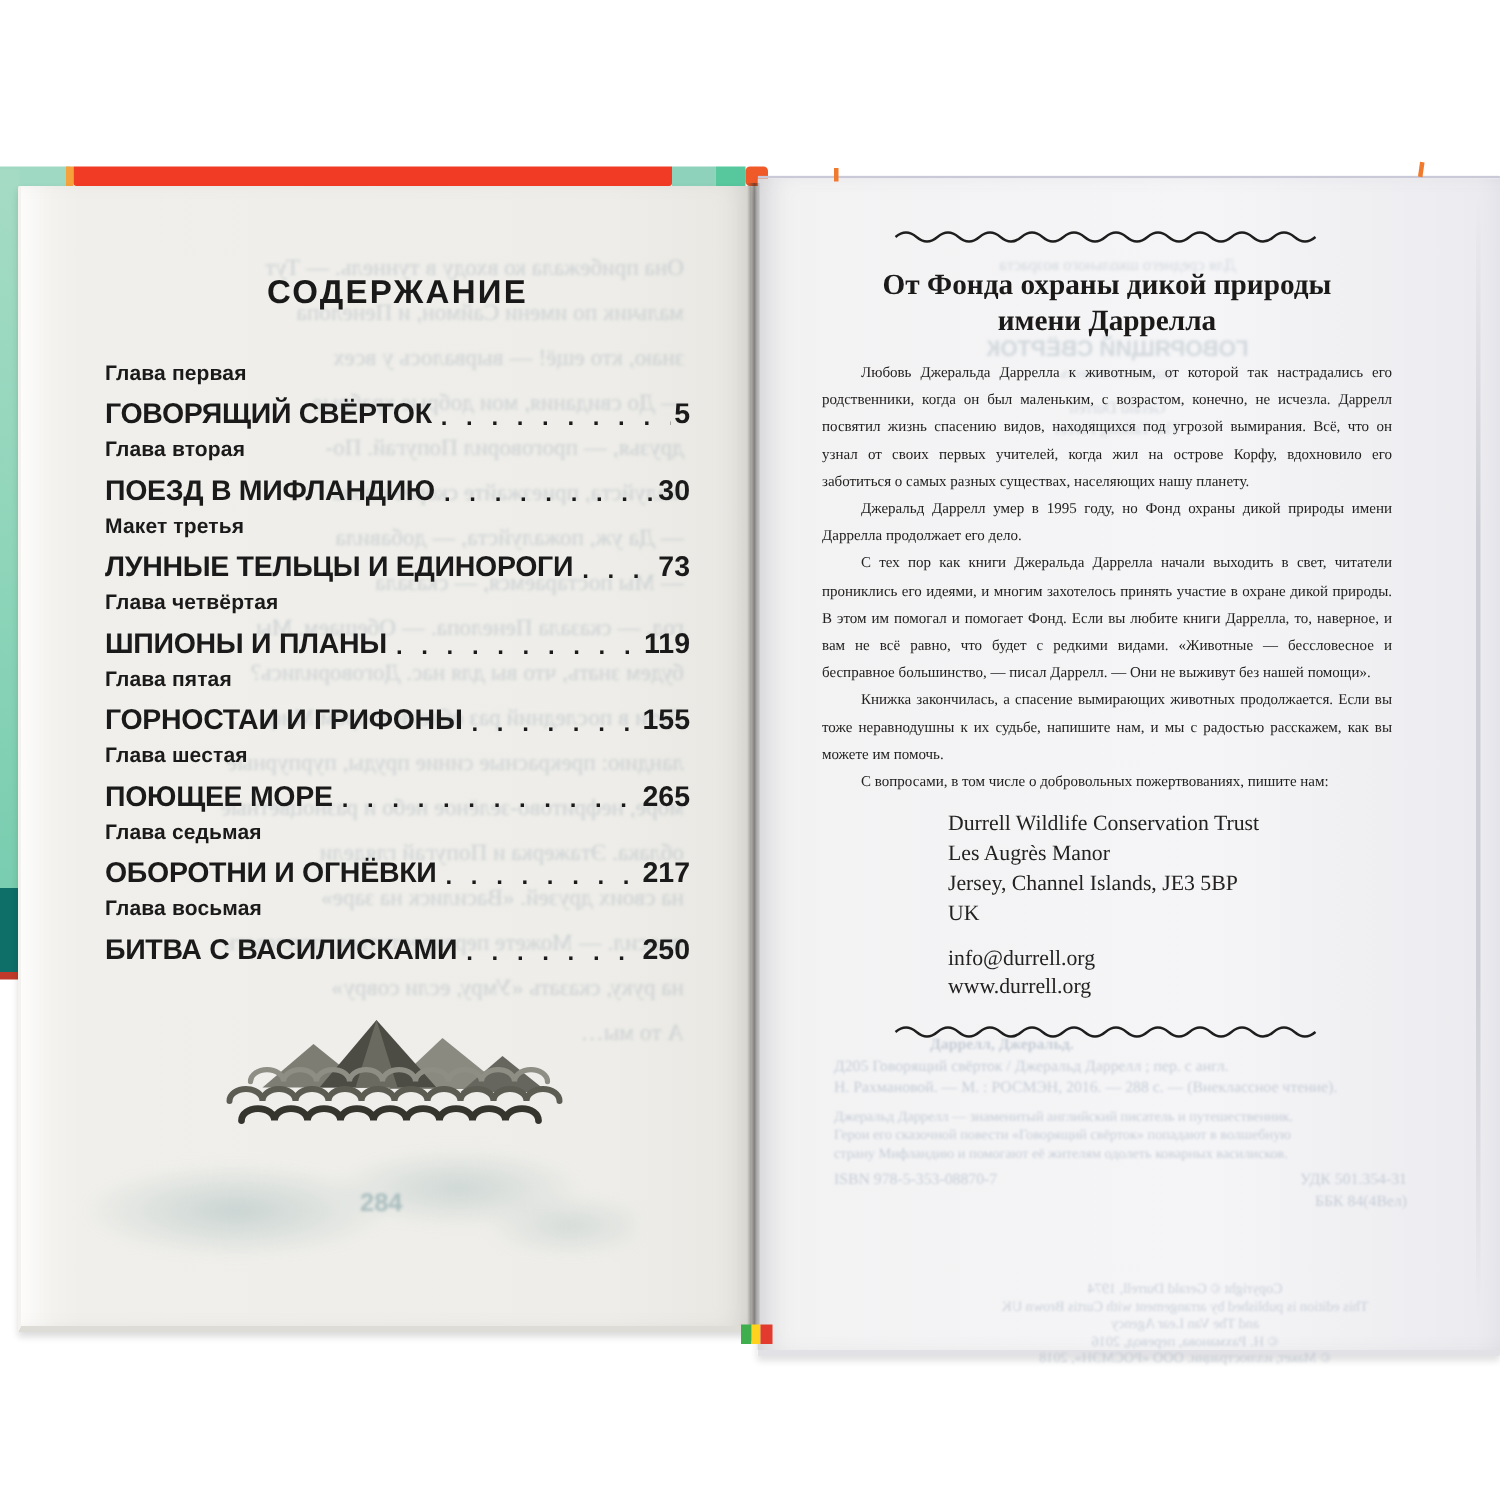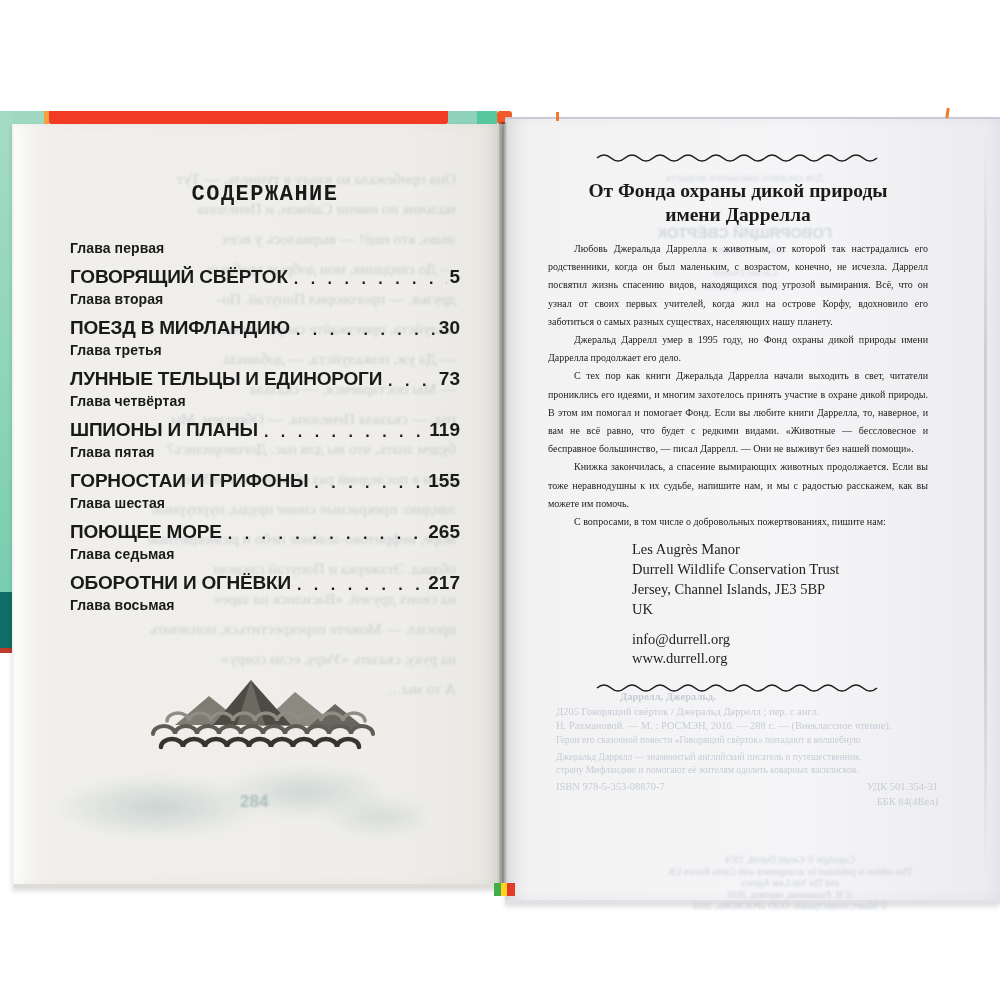--- a/index.html
+++ b/index.html
@@ -60,7 +60,7 @@
   
   .toc-heading{
     position:absolute;left:56px;top:58px;width:390px;text-align:center;
-    font-family:Liberation Mono, monospace;
+    font-family:Liberation Sans, sans-serif;
     font-weight:bold;font-size:22px;letter-spacing:1.5px;color:#191919;z-index:2;
   }
   .toc{position:absolute;left:56px;top:114px;width:390px;z-index:2;

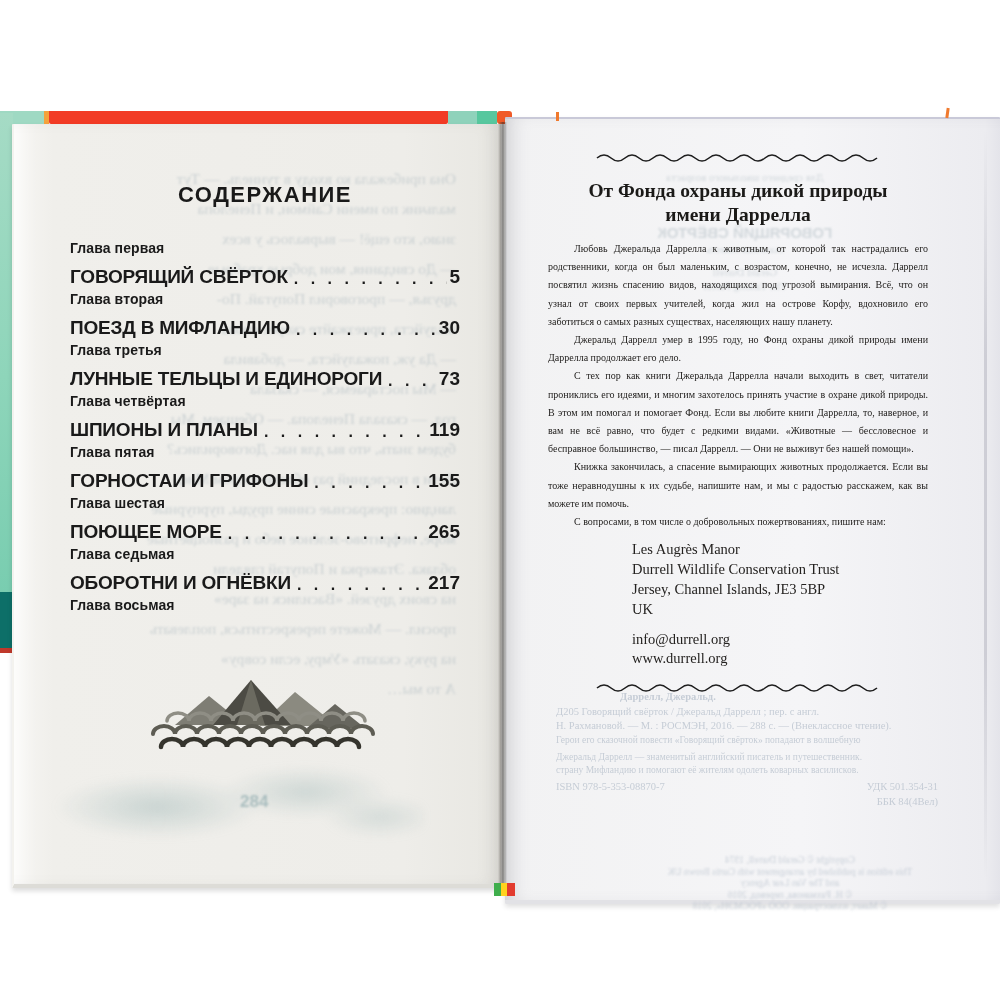--- a/index.html
+++ b/index.html
@@ -176,7 +176,7 @@
       </div>
 
       <div class="toc-entry">
-        <div class="toc-chapter">Глава третья</div>
+        <div class="toc-chapter">Макет третья</div>
         <div class="toc-row">
           <span class="toc-title">ЛУННЫЕ ТЕЛЬЦЫ И ЕДИНОРОГИ</span>
           <span class="toc-dots"></span>

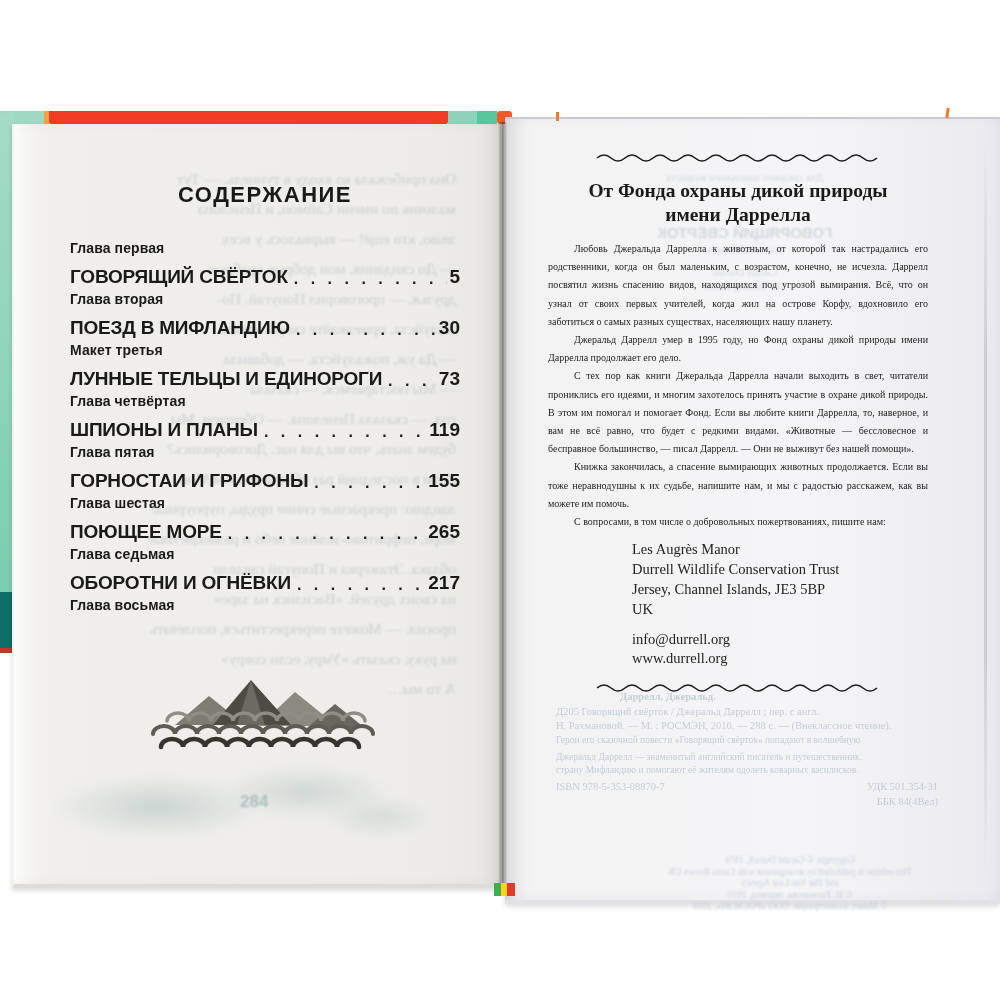--- a/index.html
+++ b/index.html
@@ -287,8 +287,8 @@
       </div>
 
       <div class="rp-address">
+        <div>Durrell Wildlife Conservation Trust</div>
         <div>Les Augrès Manor</div>
-        <div>Durrell Wildlife Conservation Trust</div>
         <div>Jersey, Channel Islands, JE3 5BP</div>
         <div>UK</div>
       </div>

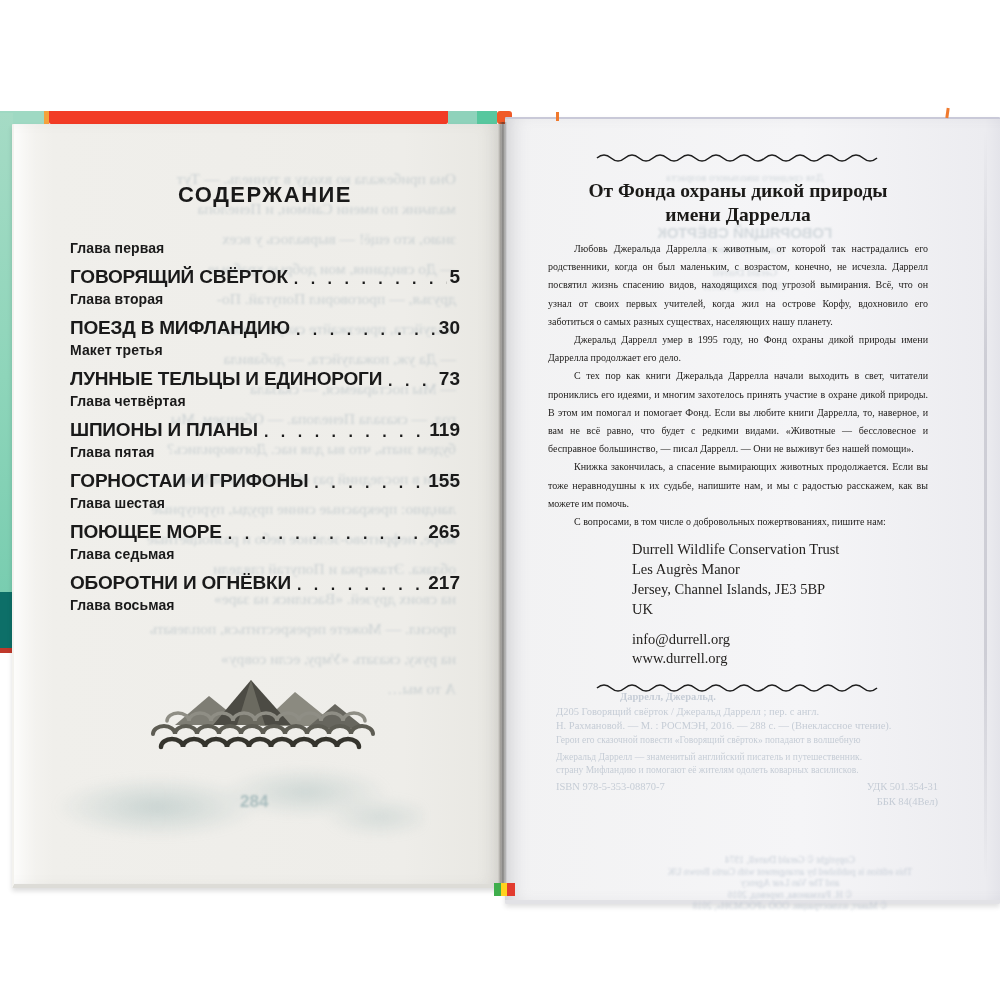--- a/index.html
+++ b/index.html
@@ -222,6 +222,11 @@
 
       <div class="toc-entry">
         <div class="toc-chapter">Глава восьмая</div>
+        <div class="toc-row">
+          <span class="toc-title">БИТВА С ВАСИЛИСКАМИ</span>
+          <span class="toc-dots"></span>
+          <span class="toc-page">250</span>
+        </div>
       </div>
     </div>
 

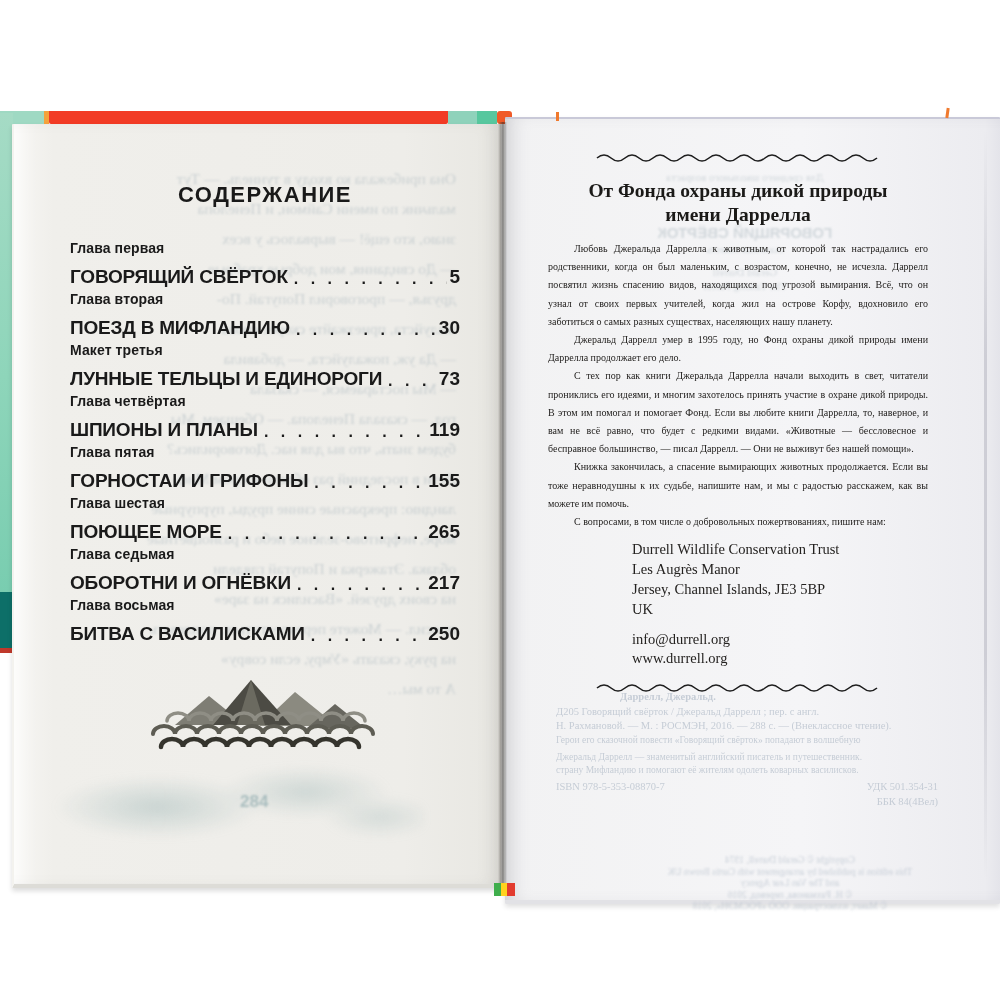--- a/index.html
+++ b/index.html
@@ -256,8 +256,8 @@
       <div class="gi-author">Даррелл, Джеральд.</div>
       <div>Д205   Говорящий свёрток / Джеральд Даррелл ; пер. с англ.</div>
       <div>Н. Рахмановой. — М. : РОСМЭН, 2016. — 288 с. — (Внеклассное чтение).</div>
+      <div class="gi-annot">Джеральд Даррелл — знаменитый английский писатель и путешественник.</div>
       <div class="gi-annot" style="margin-top:0">Герои его сказочной повести «Говорящий свёрток» попадают в волшебную</div>
-      <div class="gi-annot">Джеральд Даррелл — знаменитый английский писатель и путешественник.</div>
       <div class="gi-annot" style="margin-top:0">страну Мифландию и помогают её жителям одолеть коварных василисков.</div>
       <div class="gi-row">
         <span>ISBN 978-5-353-08870-7</span>

